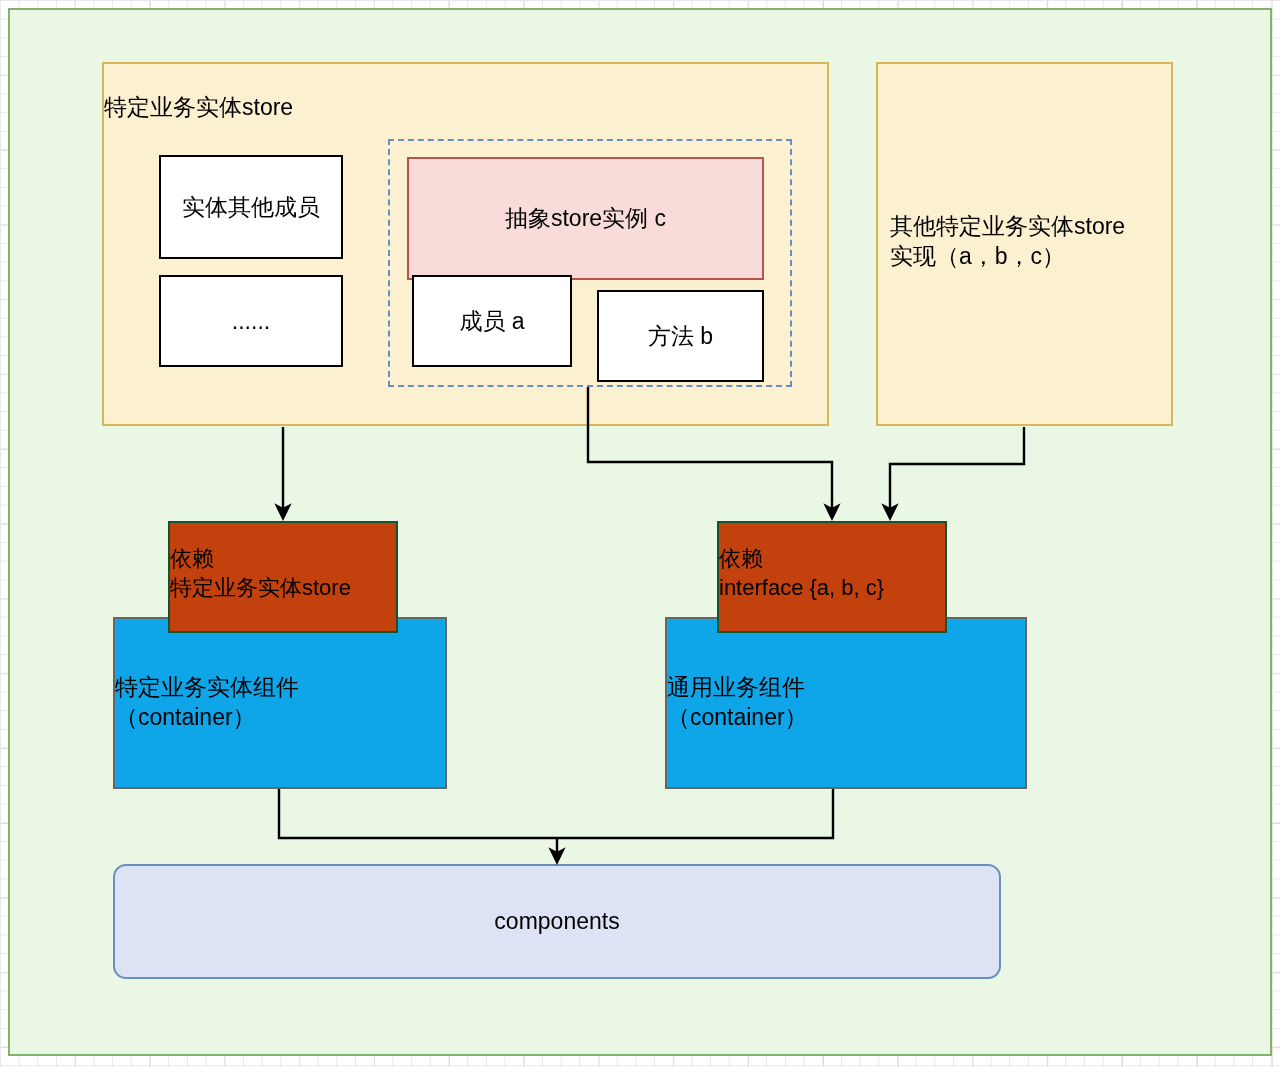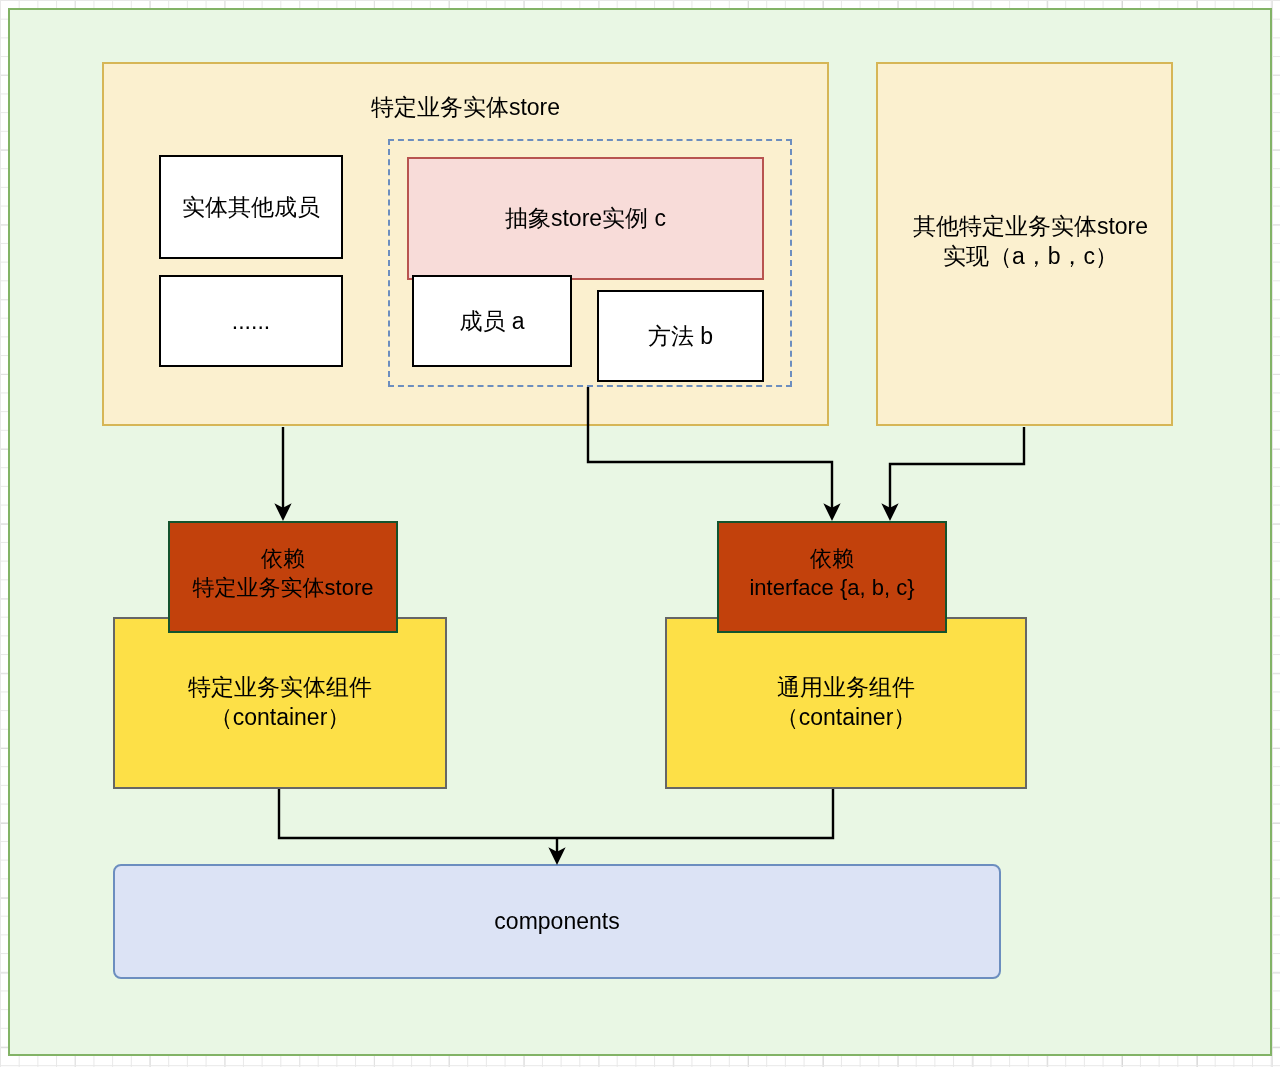--- a/index.html
+++ b/index.html
@@ -40,7 +40,6 @@
   .label {
     position: absolute;
     left: 0; right: 0;
-    text-align: center;
     white-space: pre-line;
     line-height: 1.30;
     color: #000000;

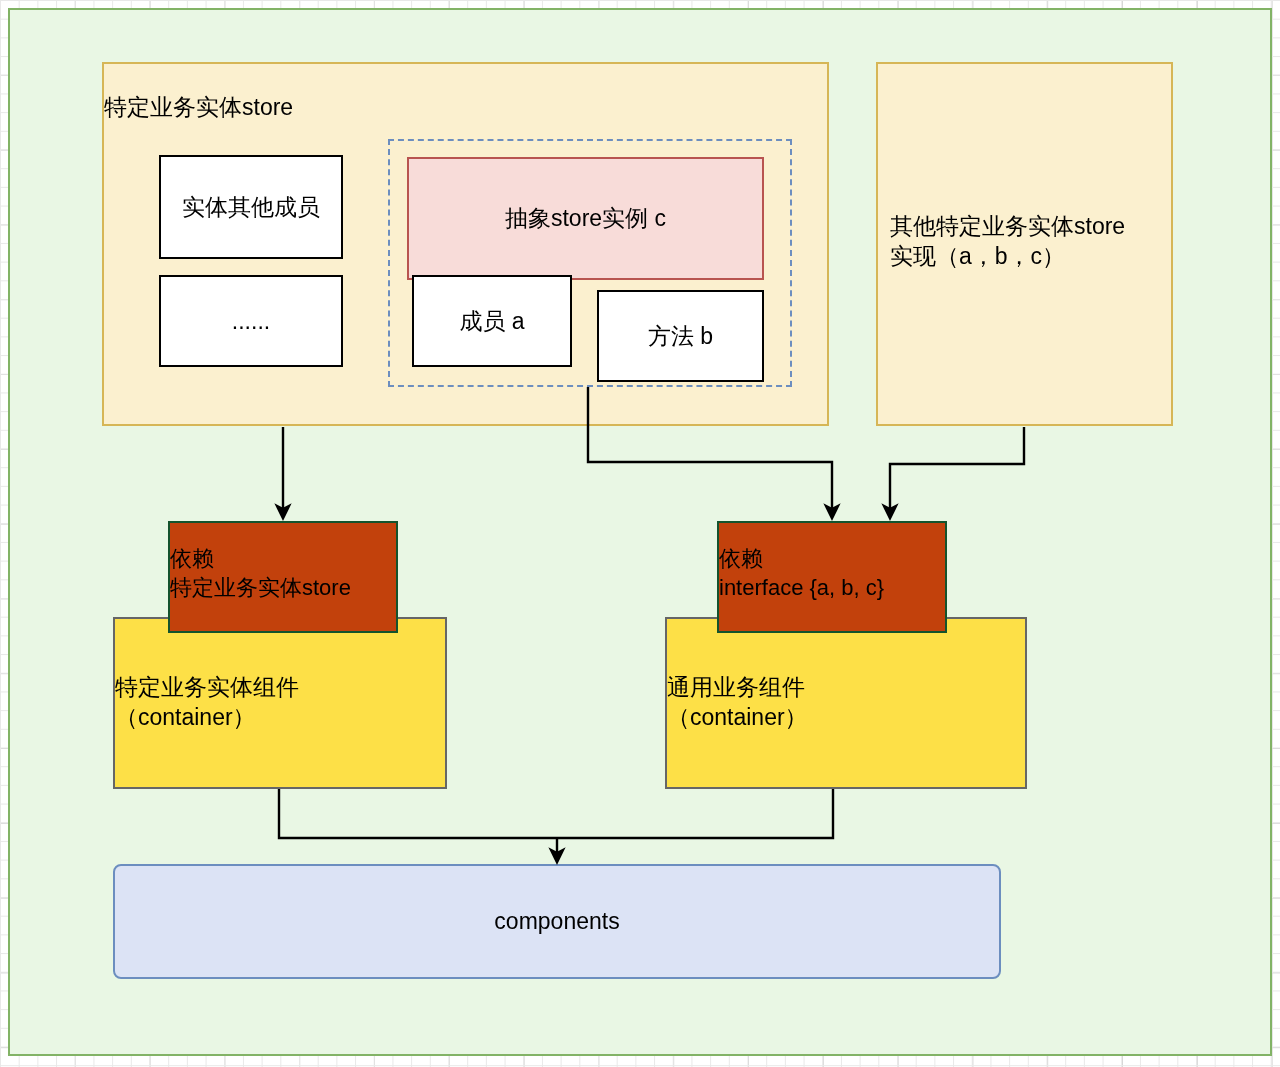--- a/index.html
+++ b/index.html
@@ -116,7 +116,7 @@
 
   
   .container-box {
-    background: #fde047;
+    background: #0ea5e9;
     border: 2px solid #666666;
   }
   #container-left  { left: 113px; top: 617px; width: 334px; height: 172px; }

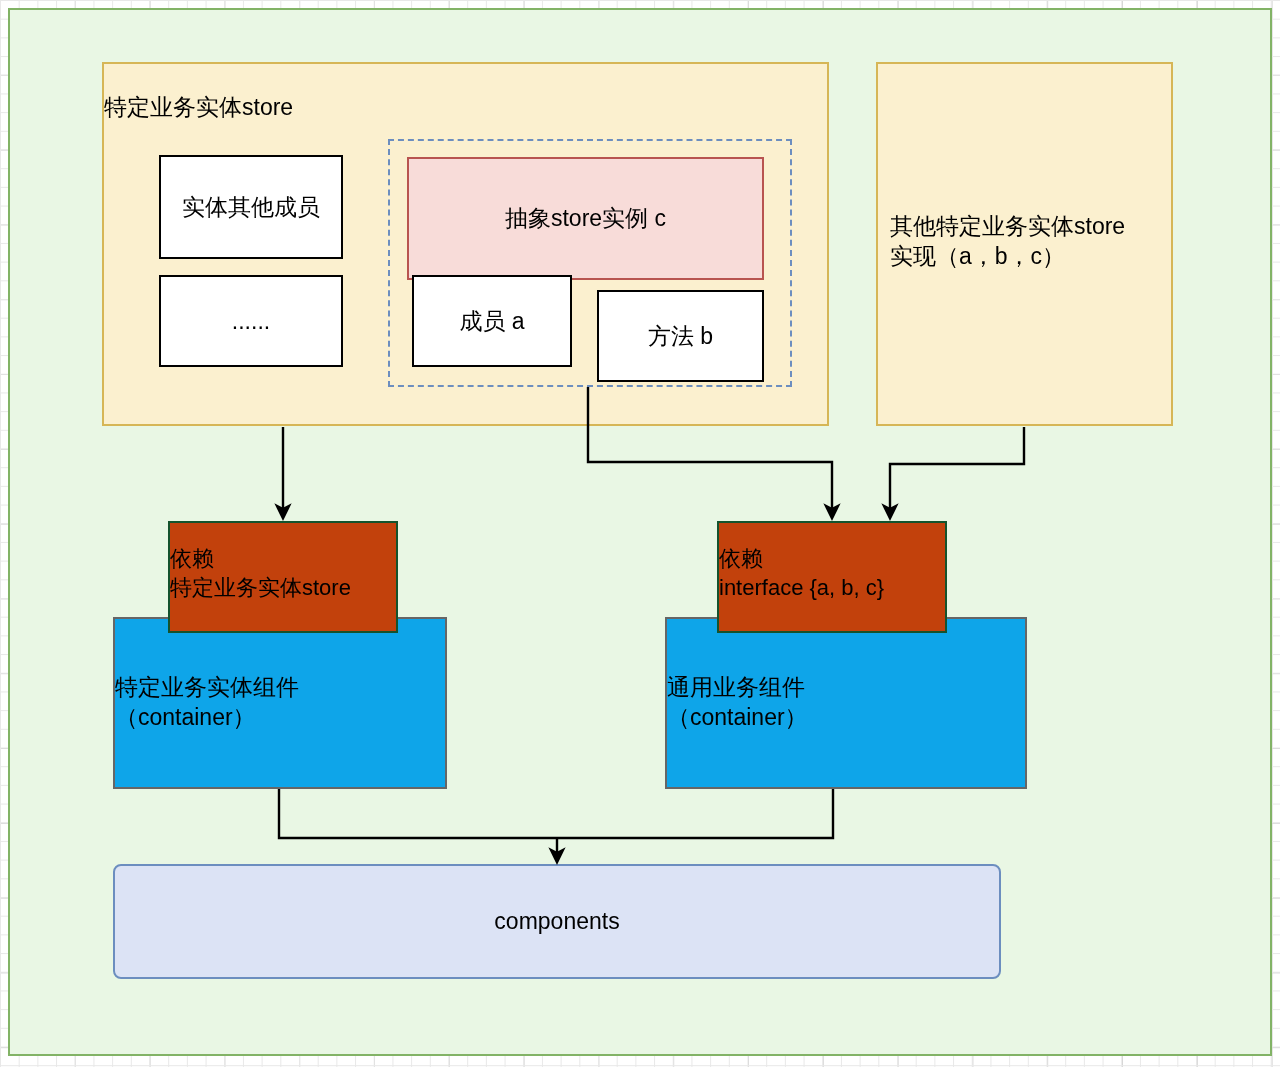--- a/index.html
+++ b/index.html
@@ -139,7 +139,7 @@
     width: 888px; height: 115px;
     background: #dce3f5;
     border: 2px solid #6c8ebf;
-    border-radius: 8px;
+    border-radius: 13px;
     display: flex;
     align-items: center;
     justify-content: center;

